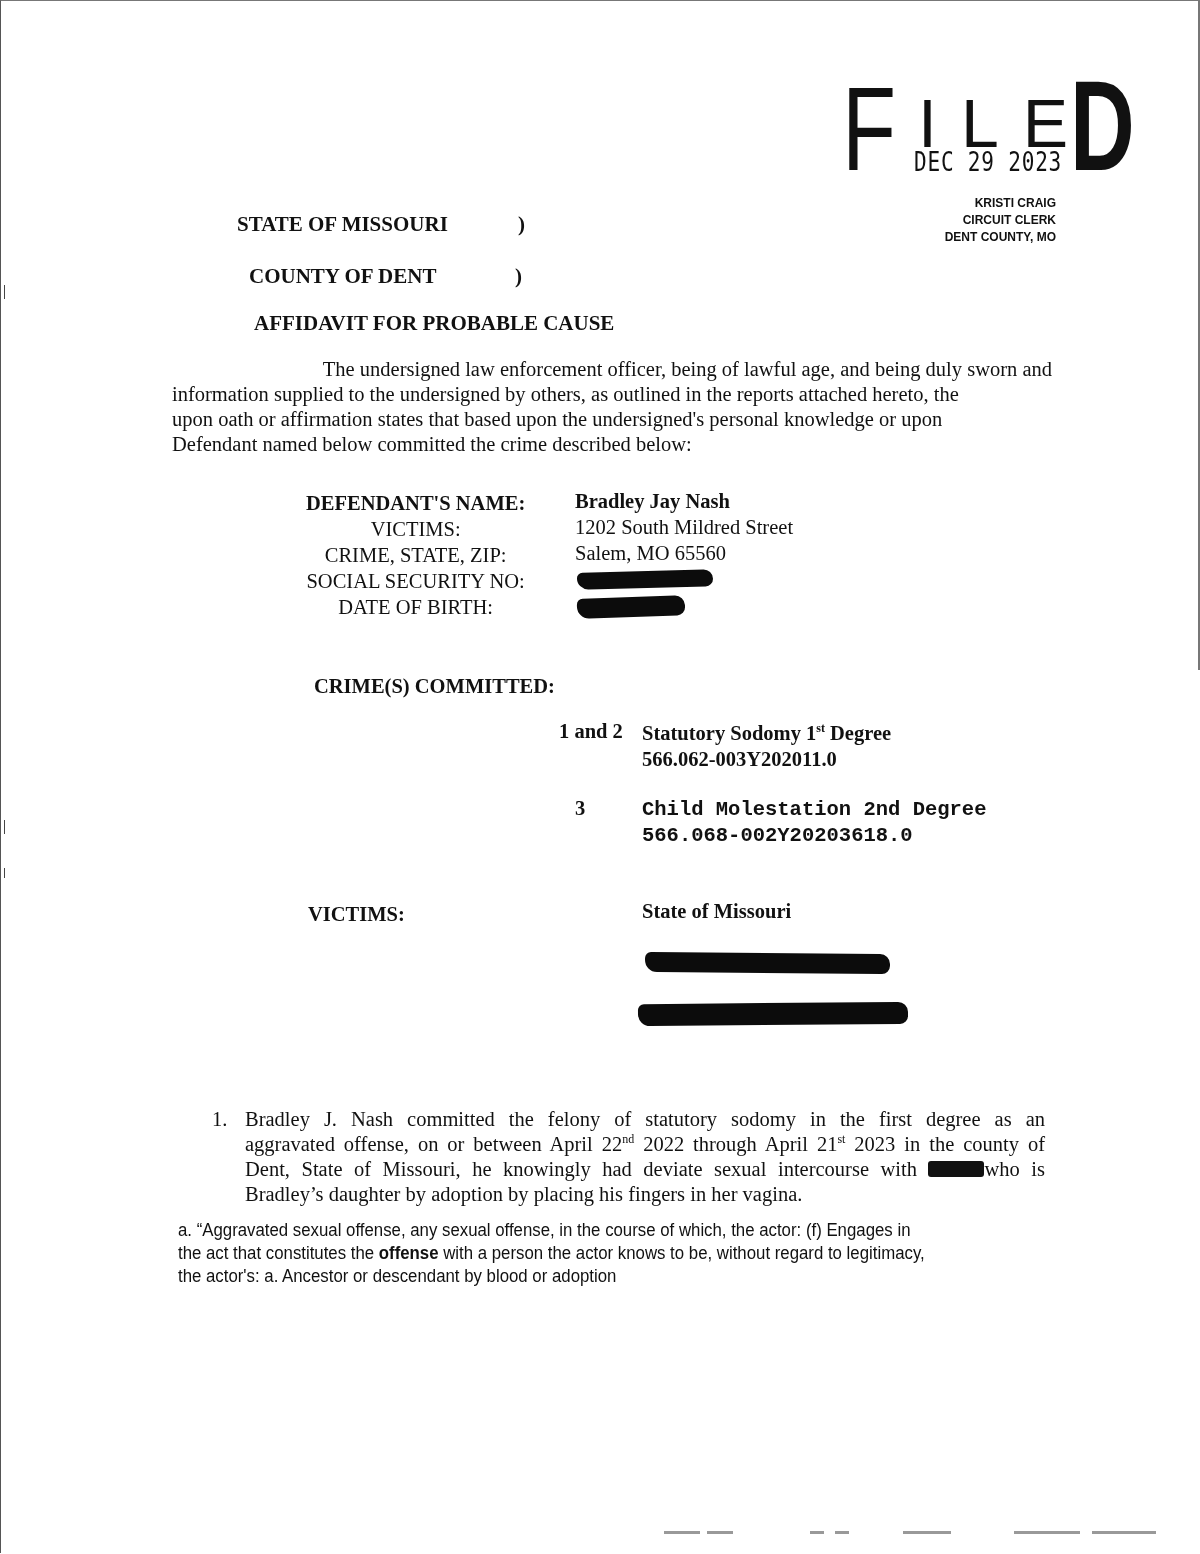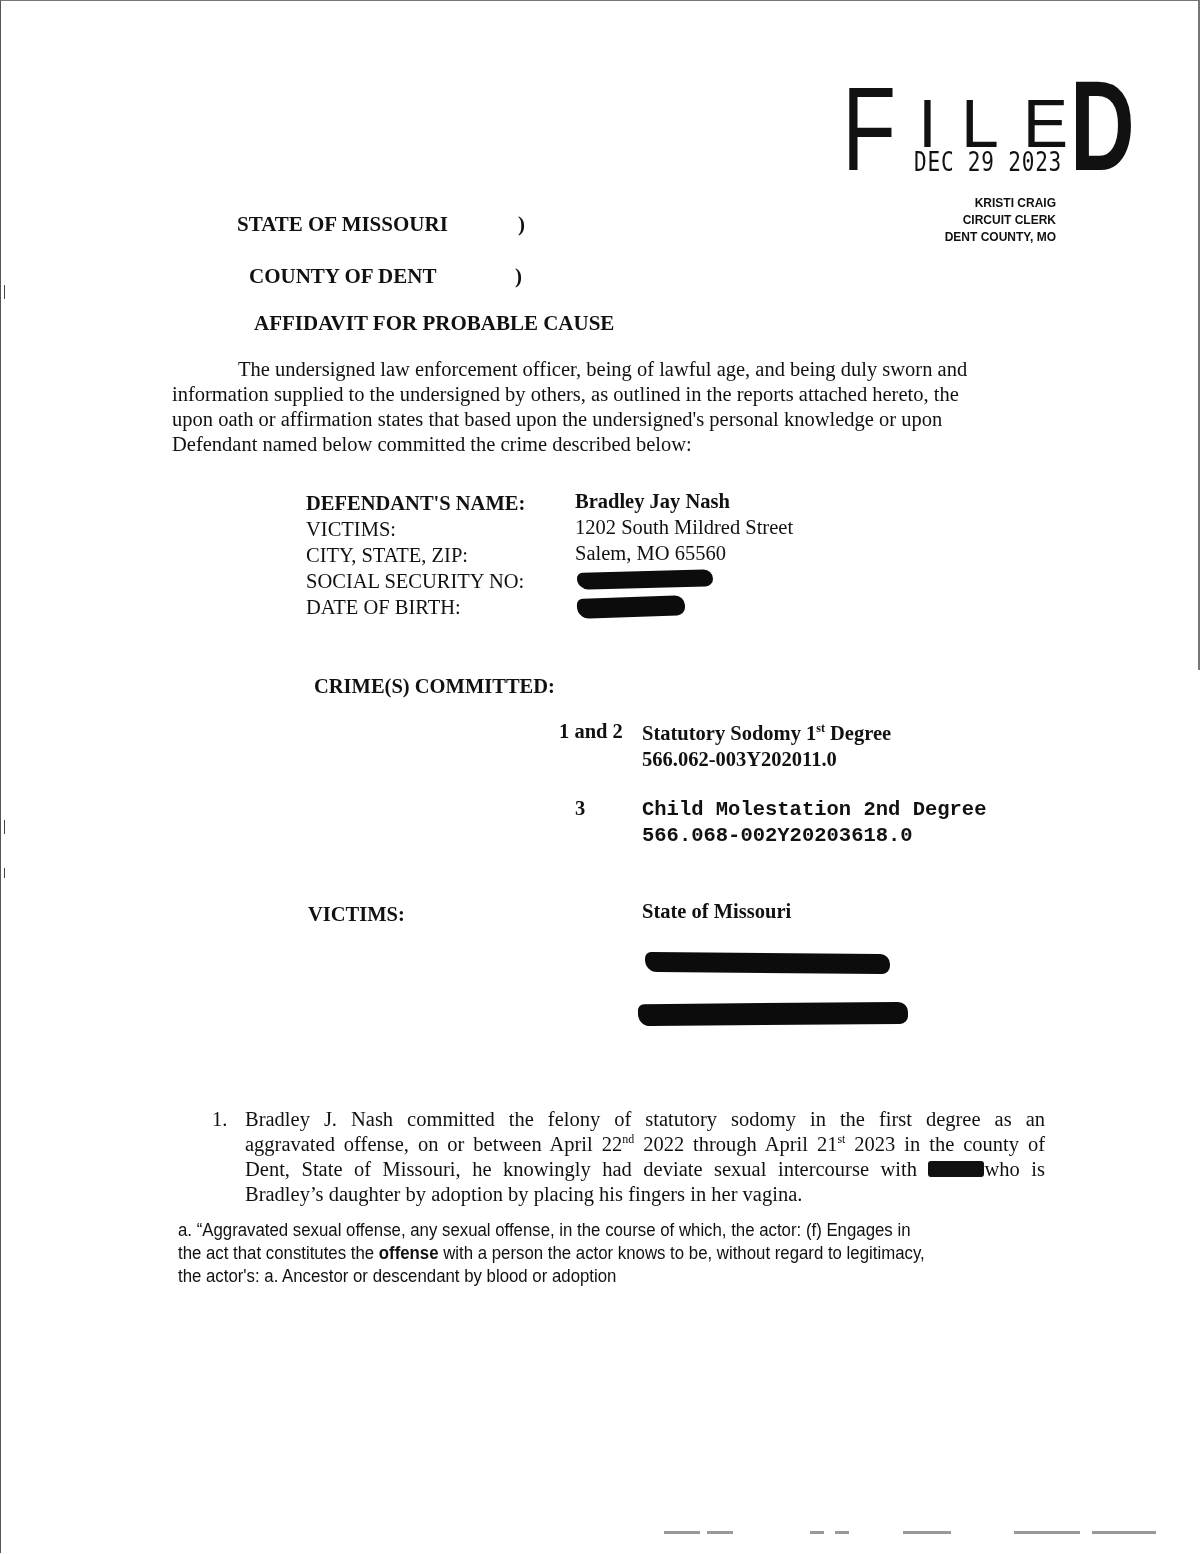--- a/index.html
+++ b/index.html
@@ -62,7 +62,7 @@
 <div class="abs caption" style="left:254px;top:311px;">AFFIDAVIT FOR PROBABLE CAUSE</div>
 
 <div class="abs body-text" style="left:172px;top:357px;width:880px;">
-  <div style="padding-left:66px;">The undersigned law enforcement officer, being of lawful age, and being duly sworn and</div>
+  <div style="padding-left:66px;text-align:right;">The undersigned law enforcement officer, being of lawful age, and being duly sworn and</div>
   <div>information supplied to the undersigned by others, as outlined in the reports attached hereto, the</div>
   <div>upon oath or affirmation states that based upon the undersigned's personal knowledge or upon</div>
   <div>Defendant named below committed the crime described below:</div>

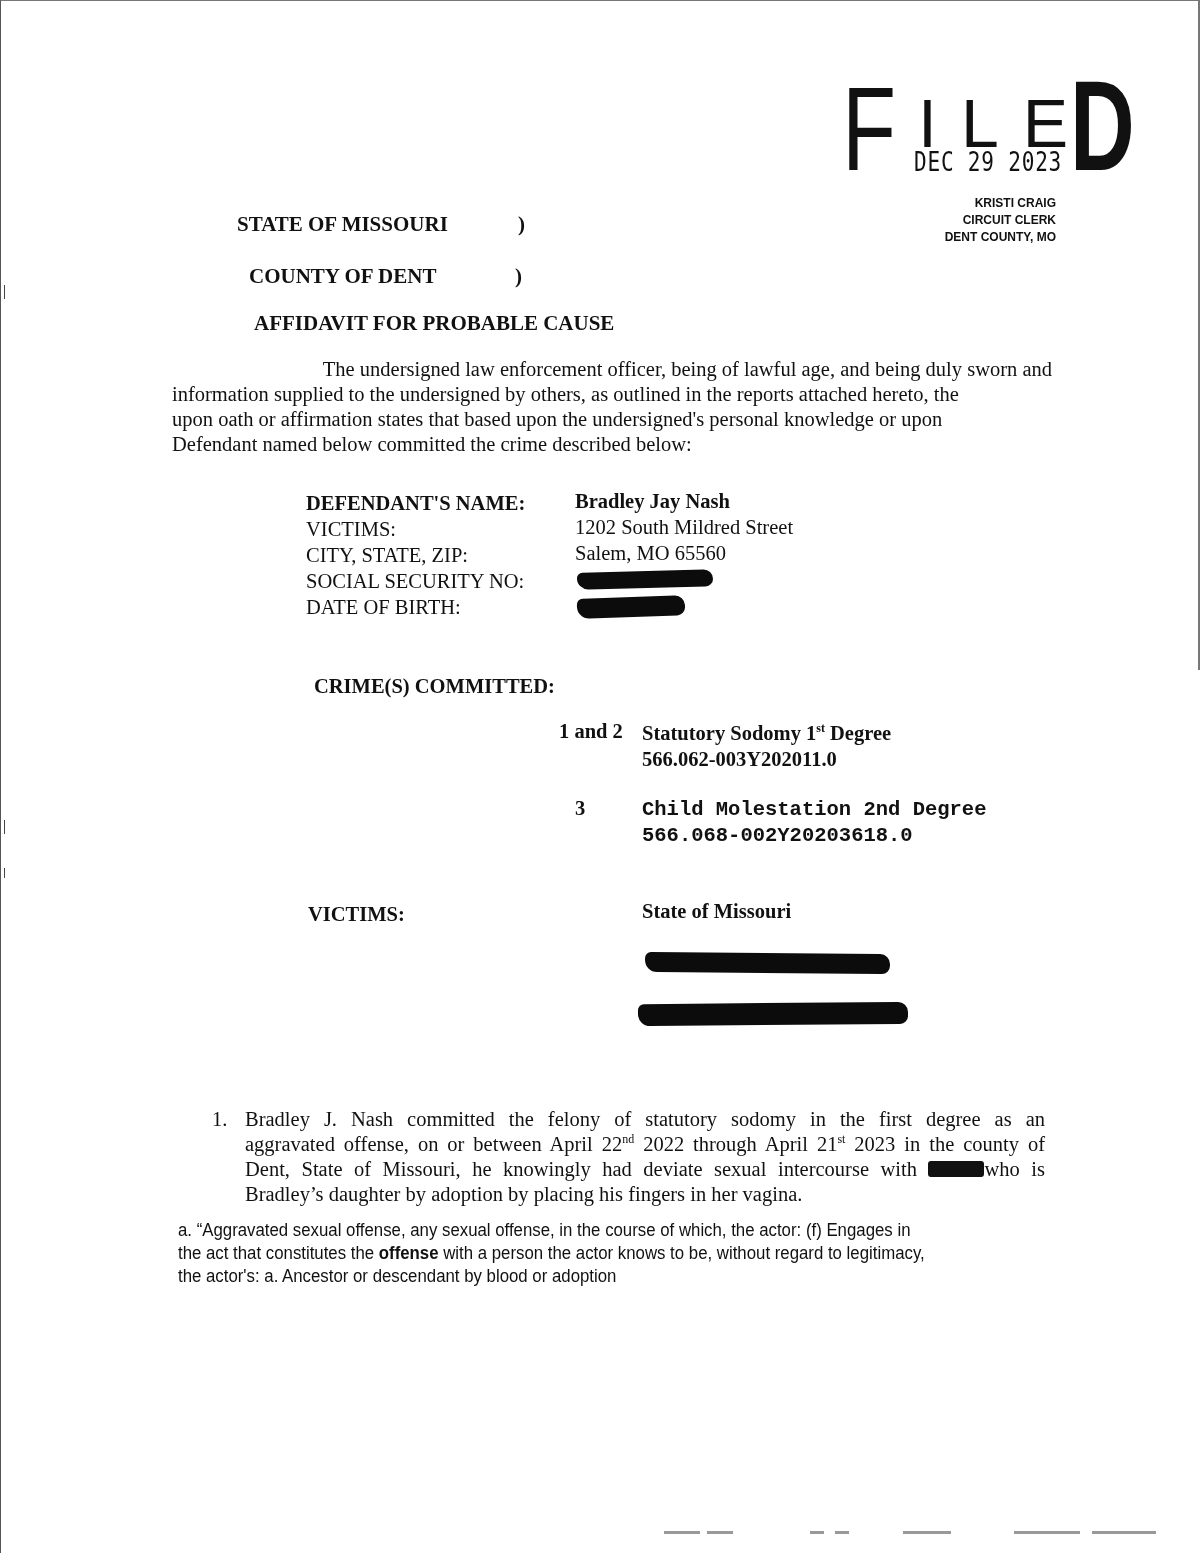--- a/index.html
+++ b/index.html
@@ -23,7 +23,7 @@
 
     .caption { font-size: 21px; font-weight: bold; }
     .body-text { font-size: 20.5px; line-height: 25px; }
-    .field-label { font-size: 20.5px; line-height: 26px; }
+    .field-label { font-size: 20.5px; line-height: 26px; text-align: center; }
     .field-value { font-size: 20.5px; line-height: 26px; }
     .redact { position: absolute; background: #0c0c0c; border-radius: 6px 10px 8px 12px; }
     .sans-para { font-family: "Liberation Sans", sans-serif; font-size: 17.5px; line-height: 23px;

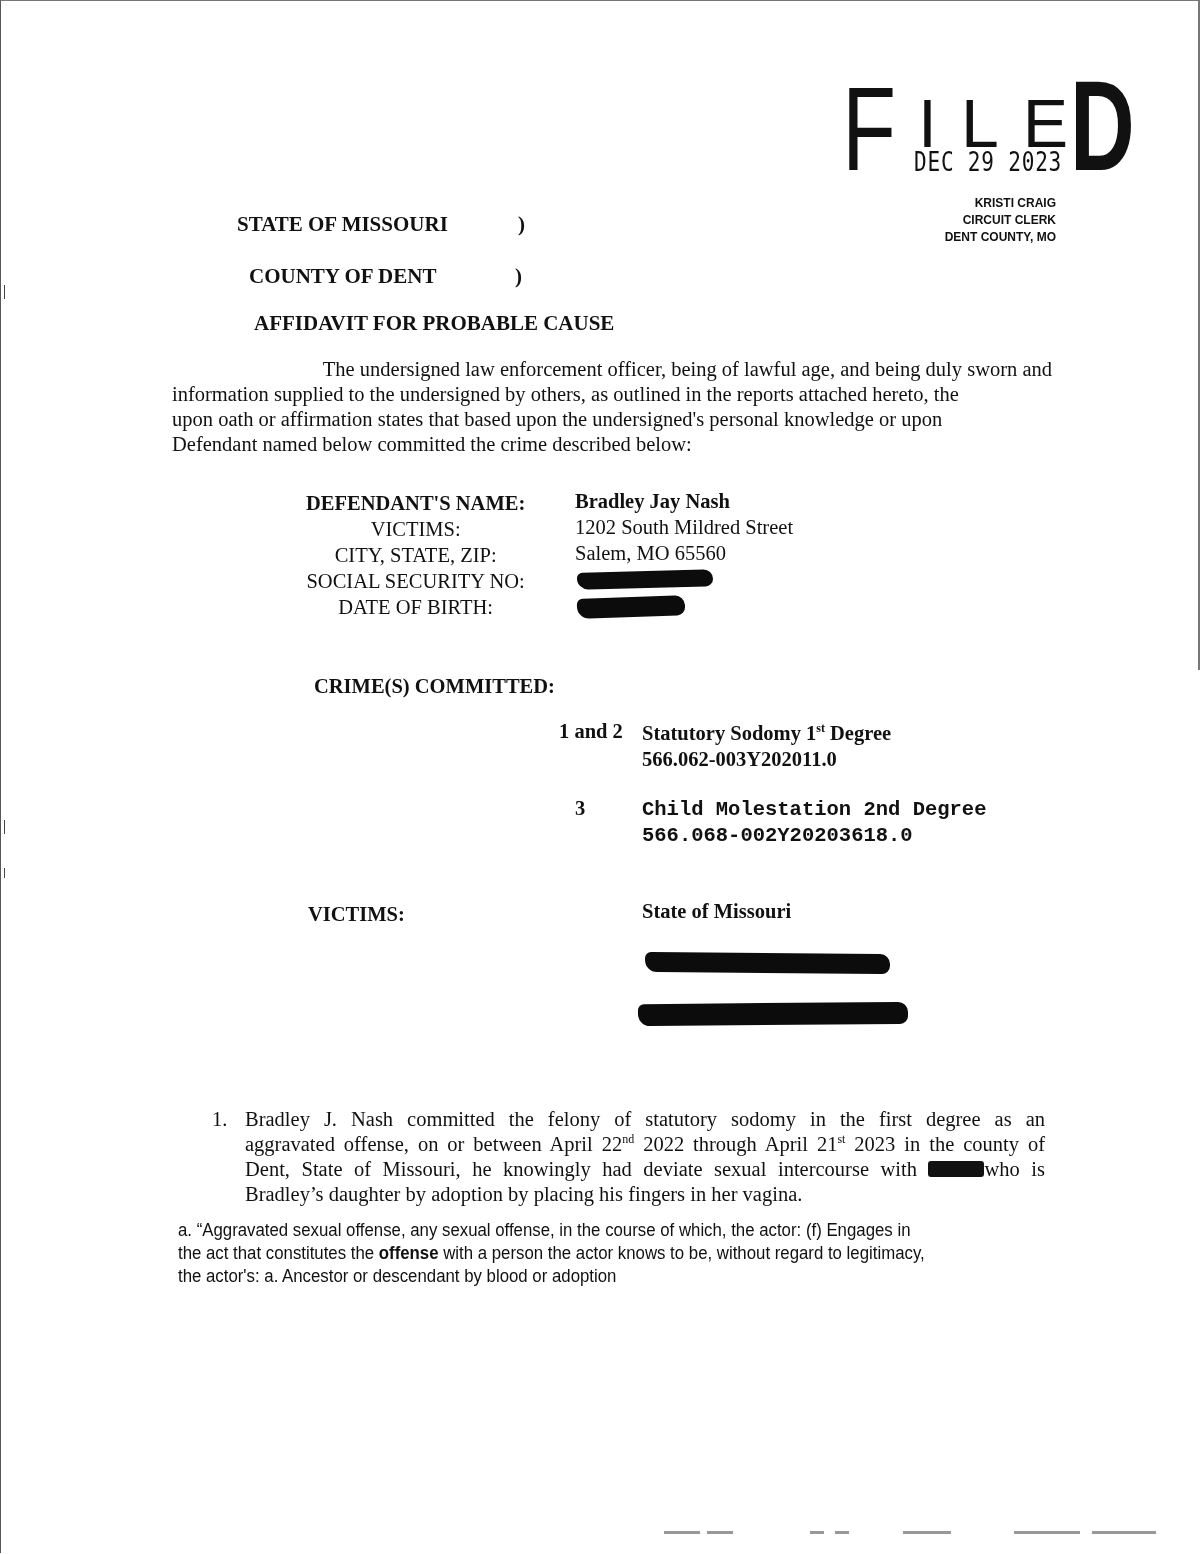--- a/index.html
+++ b/index.html
@@ -71,7 +71,7 @@
 <div class="abs" style="left:306px;top:490px;">
   <div class="field-label bold">DEFENDANT'S NAME:</div>
   <div class="field-label">VICTIMS:</div>
-  <div class="field-label">CITY, STATE, ZIP:</div>
+  <div class="field-label">CRIME, STATE, ZIP:</div>
   <div class="field-label">SOCIAL SECURITY NO:</div>
   <div class="field-label">DATE OF BIRTH:</div>
 </div>

